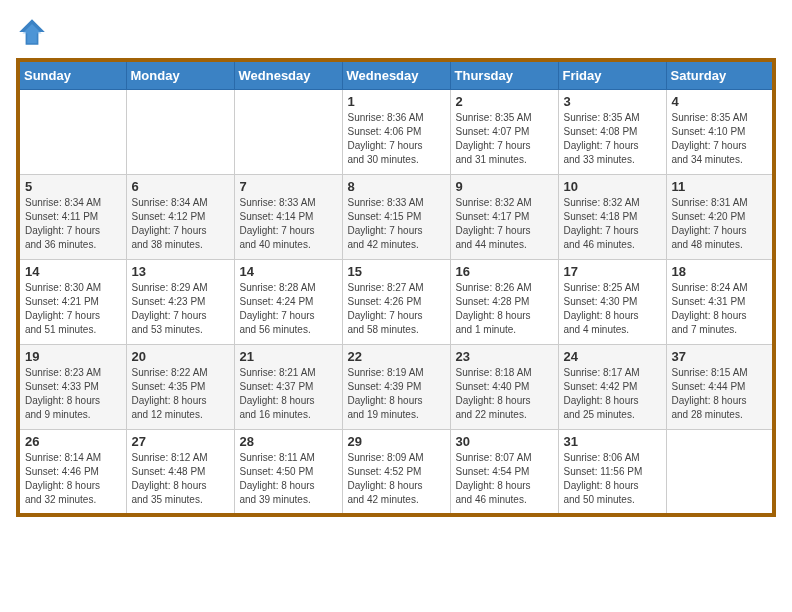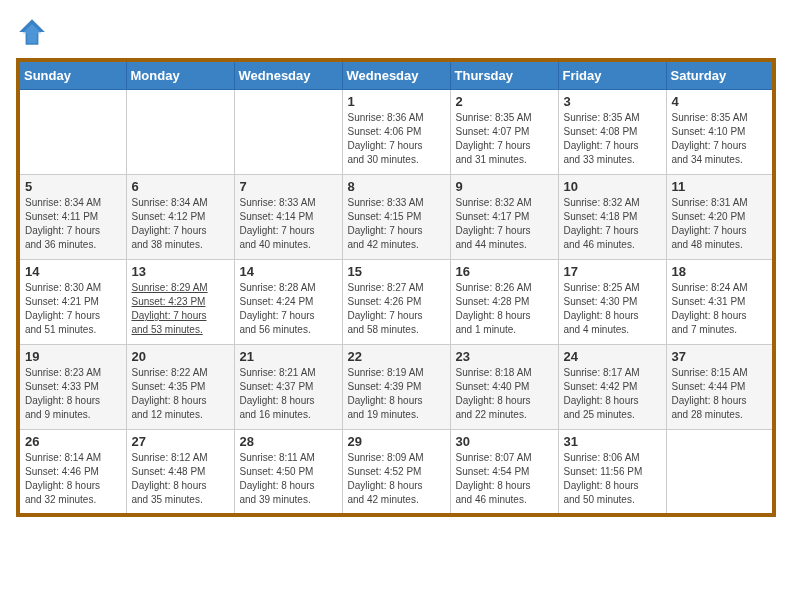--- a/index.html
+++ b/index.html
@@ -221,7 +221,7 @@
         </td>
         <td>
           <div class="day-num">13</div>
-          <div class="day-info" style="white-space: pre-line; text-decoration: underline;">Sunrise: 8:29 AM
+          <div class="day-info" style="white-space: pre-line;">Sunrise: 8:29 AM
 Sunset: 4:23 PM
 Daylight: 7 hours
 and 53 minutes.</div>

